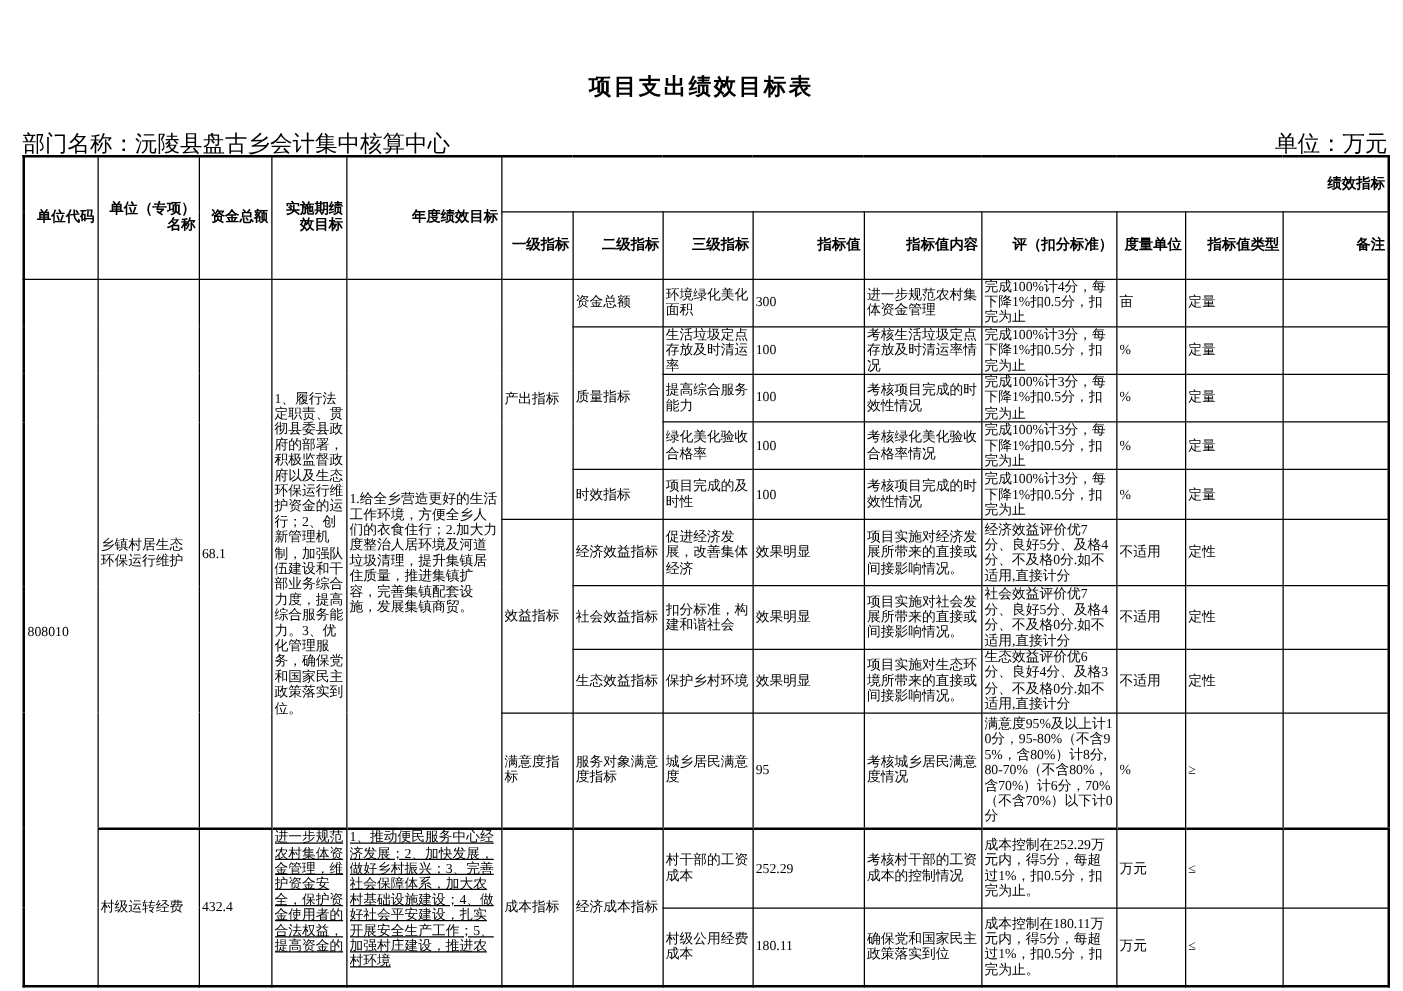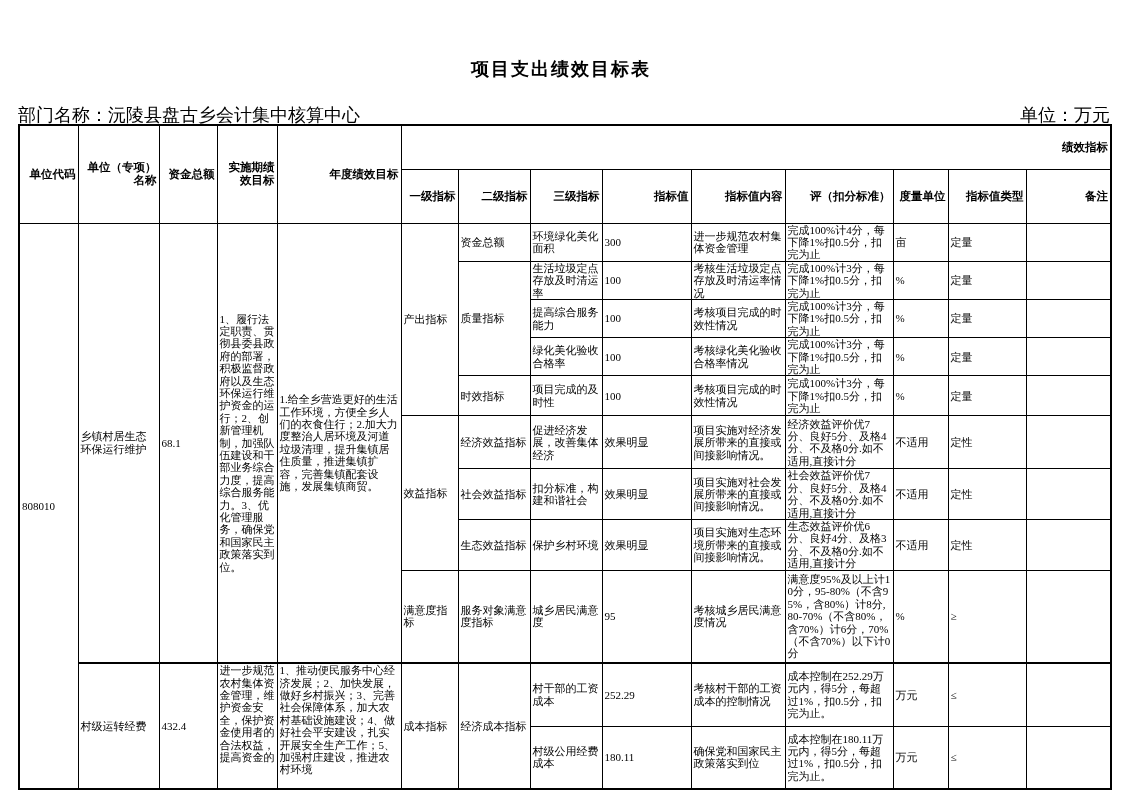--- a/index.html
+++ b/index.html
@@ -34,7 +34,7 @@
   tr.r53 { height:53px; } tr.r50 { height:50px; } tr.r93 { height:93px; }
   tr.r52 { height:52px; }
   tr.group2 > td { border-top:2px solid #000; }
-  .clip { height:124px; overflow:hidden; }
+  .clip { height:124px; overflow:hidden;text-decoration:underline; }
 </style>
 </head>
 <body>

